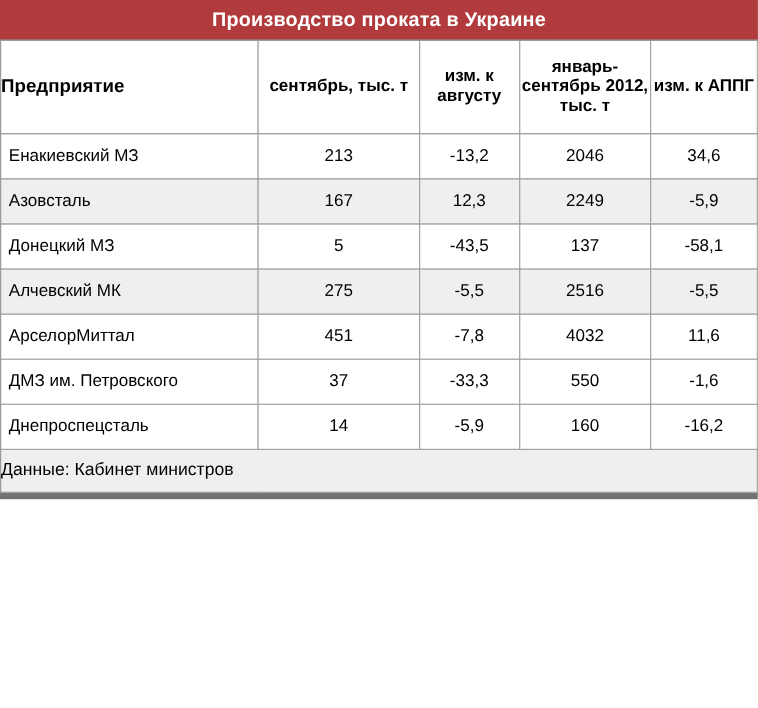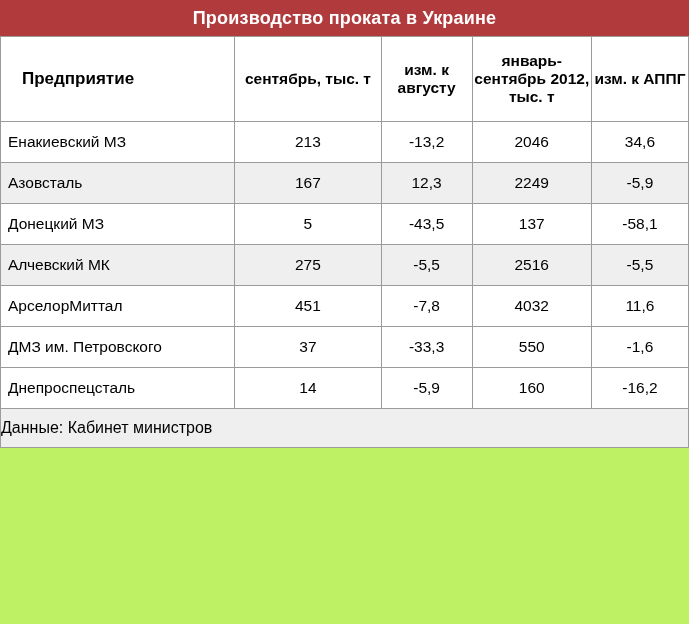--- a/index.html
+++ b/index.html
@@ -13,9 +13,9 @@
   }
   .page {
     width: 689px;
-    height: 624px;
+    height: 454px;
     box-sizing: border-box;
-    background: #bef264;
+    background: #737373;
     position: relative;
     overflow: hidden;
   }

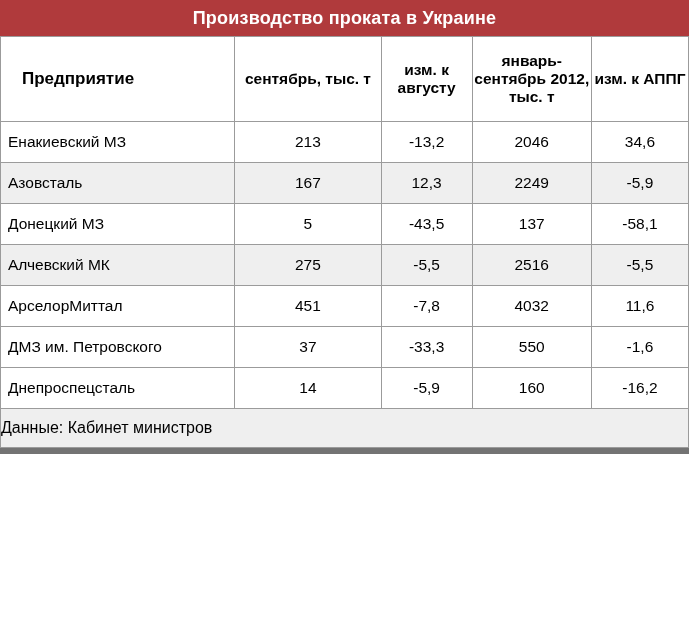--- a/index.html
+++ b/index.html
@@ -52,7 +52,7 @@
   }
   thead th.first {
     text-align: left;
-    padding-left: 21px;
+    padding-left: 0;
     font-size: 17px;
   }
   tbody td {

